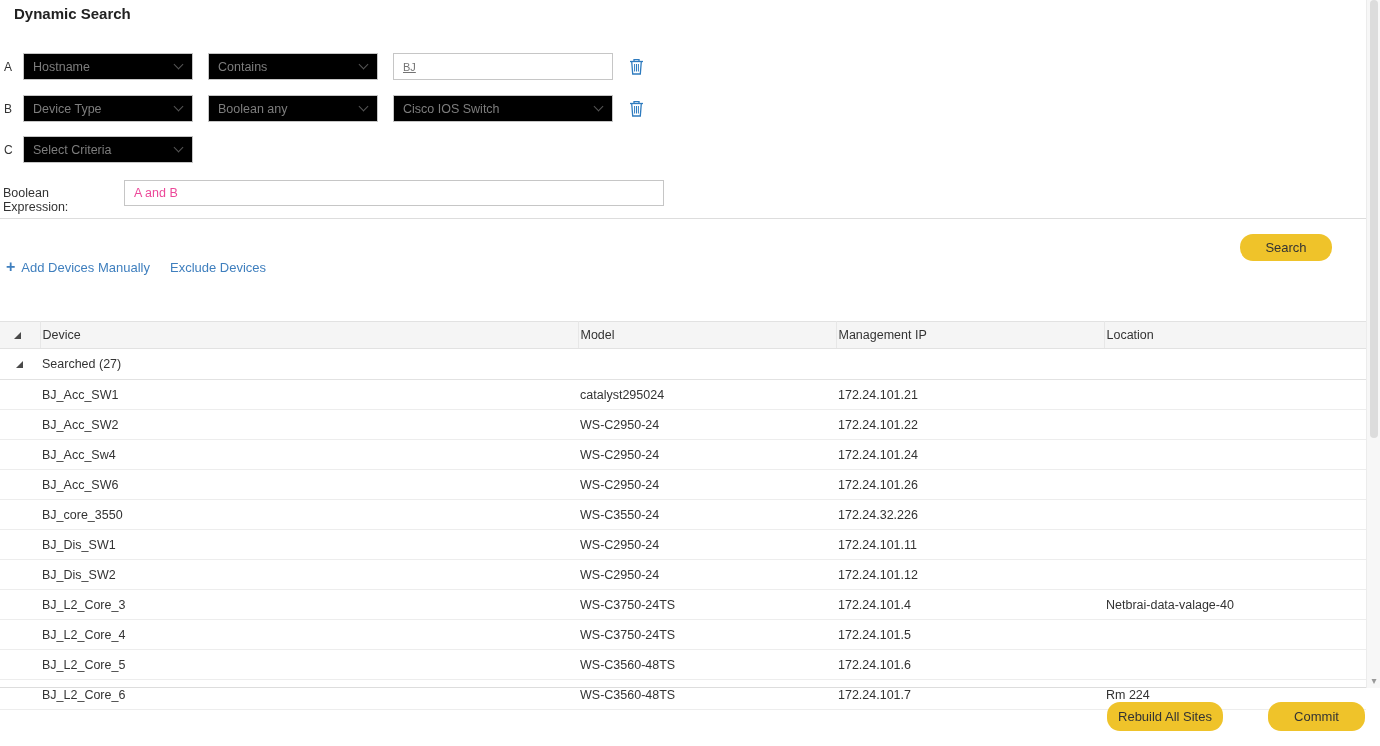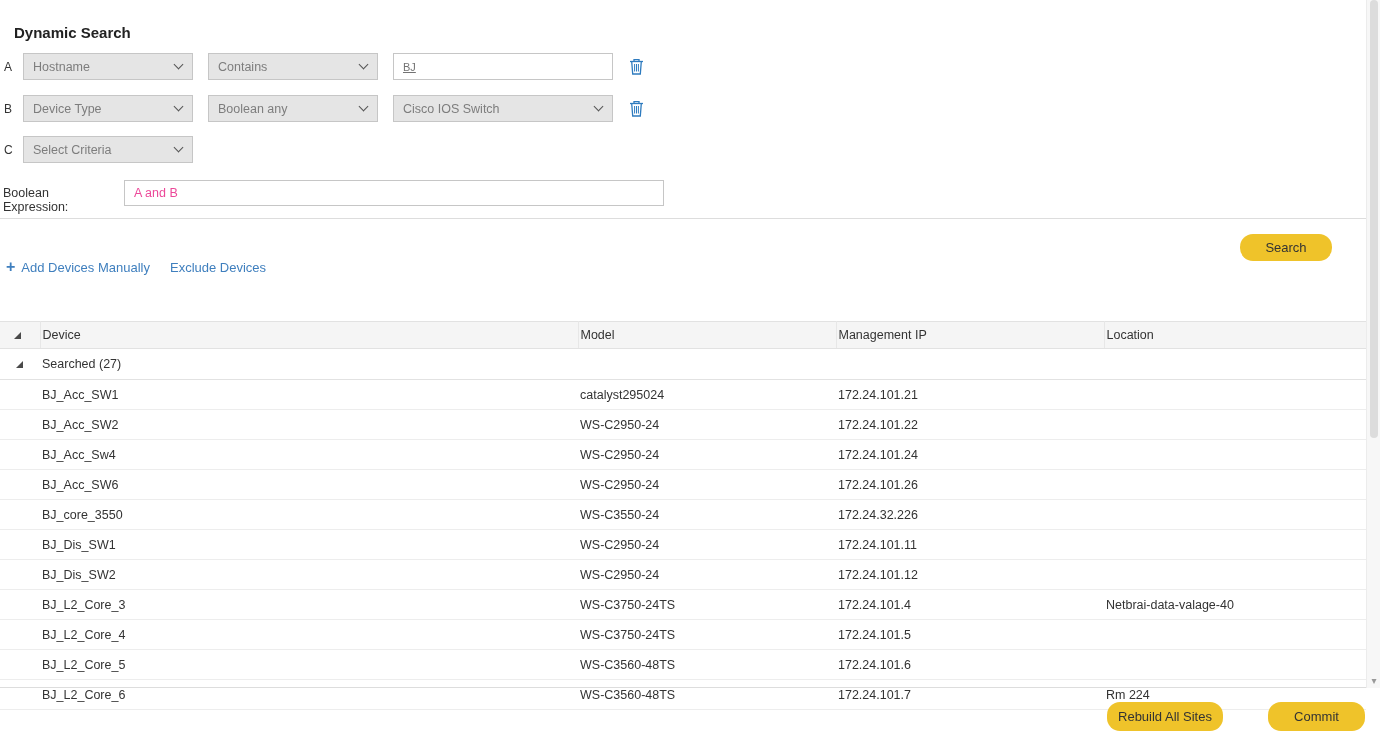--- a/index.html
+++ b/index.html
@@ -12,7 +12,7 @@
 
   
   .page-title {
-    position:absolute; top:24px; left:14px;
+    position:absolute; top:5px; left:14px;
     font-size:15px; font-weight:bold; color:#222;
   }
   .crit-row { position:absolute; left:0; height:27px; display:flex; align-items:center; }

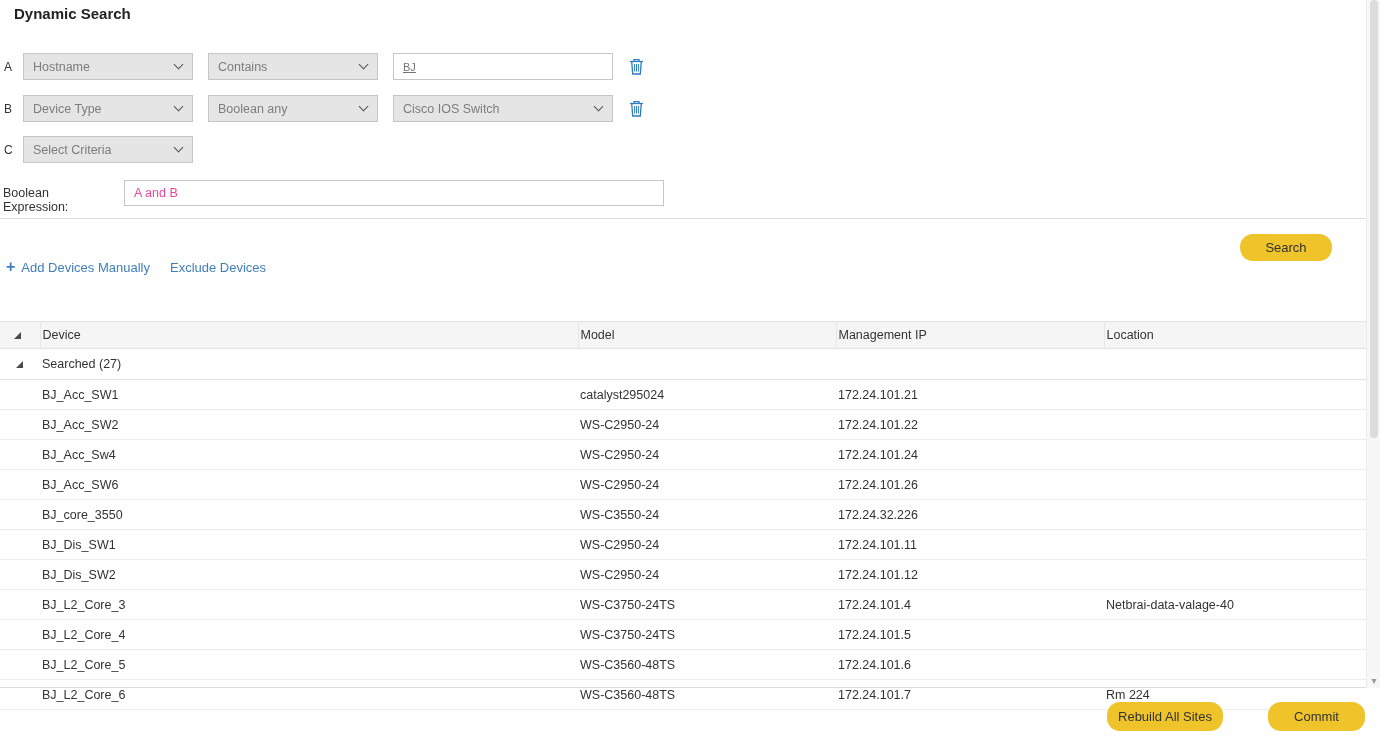--- a/index.html
+++ b/index.html
@@ -20,7 +20,7 @@
   .row-a { top:53px; } .row-b { top:95px; } .row-c { top:136px; }
 
   .select-box {
-    position:absolute; height:27px; border:1px solid #c6c6c6; background:#e5e5e5;
+    position:absolute; height:27px; border:1px solid #c6c6c6; background:#000000;
     display:flex; align-items:center; justify-content:space-between;
     padding:0 10px 0 9px; font-size:12.5px; color:#7d7d7d; cursor:pointer;
   }

